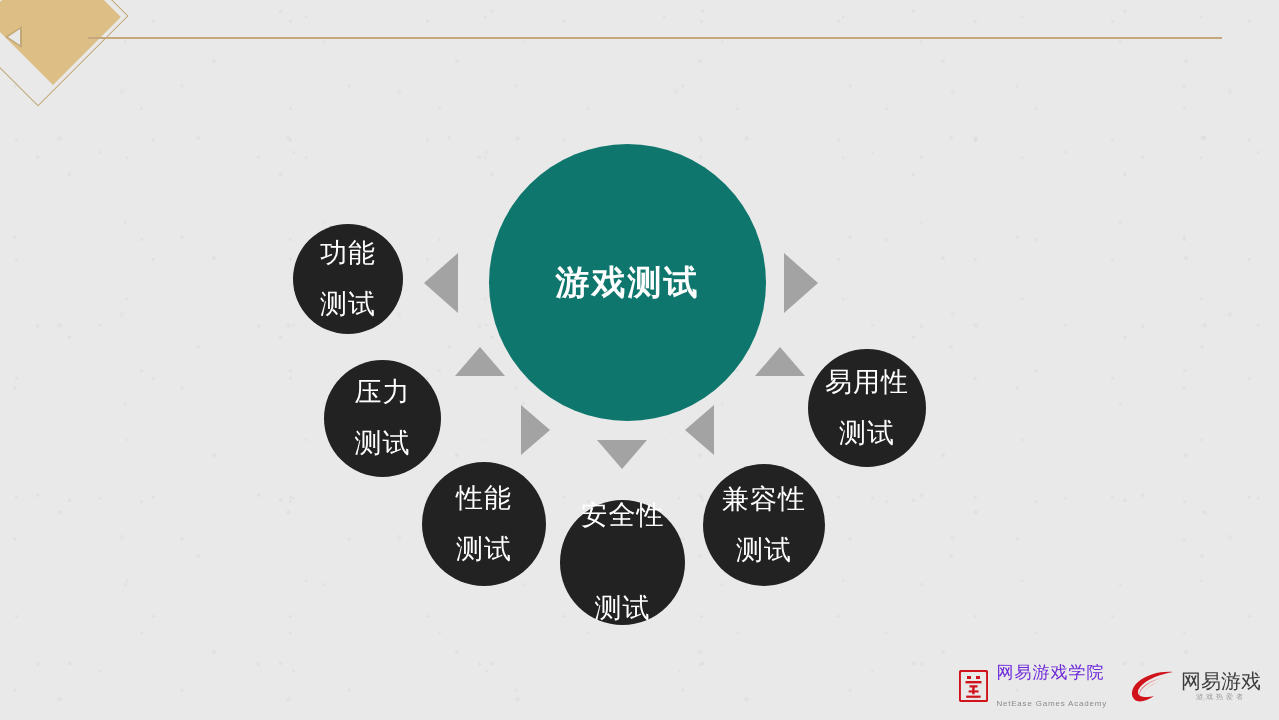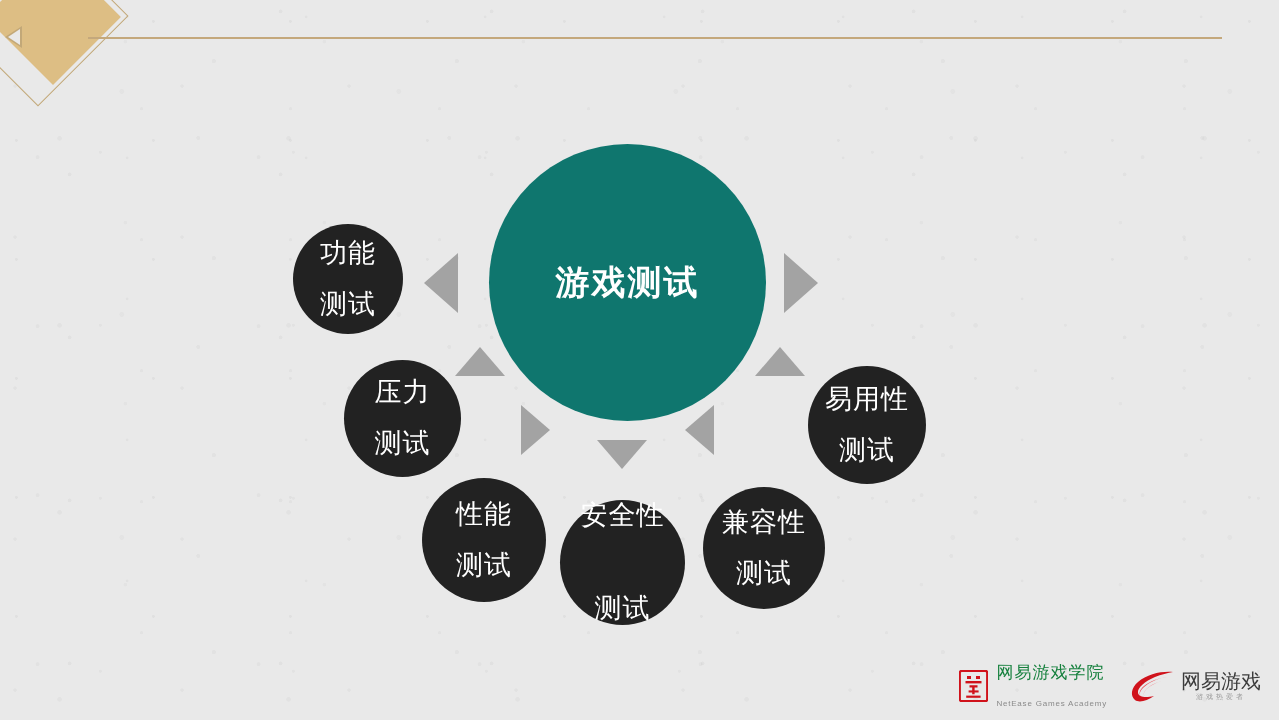--- a/index.html
+++ b/index.html
@@ -243,7 +243,7 @@
   </div>
 
 
-  <div class="node node-sat" style="left:344px; top:360px; width:117px; height:117px;">
+  <div class="node node-sat" style="left:324px; top:360px; width:117px; height:117px;">
     <span>压力</span>
     <span class="line2">测试</span>
   </div>

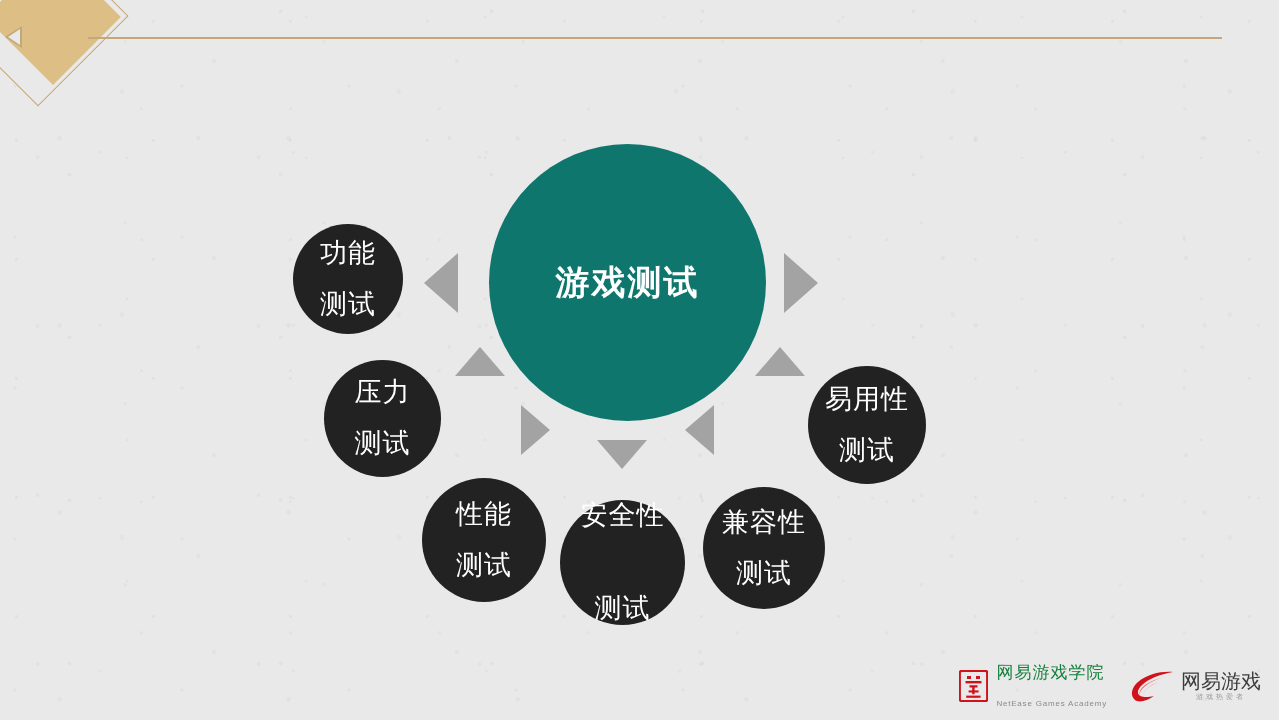--- a/index.html
+++ b/index.html
@@ -248,7 +248,7 @@
     <span class="line2">测试</span>
   </div>
 
-  <div class="node node-sat" style="left:808px; top:366px; width:118px; height:118px;">
+  <div class="node node-sat" style="left:808px; top:349px; width:118px; height:118px;">
     <span>易用性</span>
     <span class="line2">测试</span>
   </div>

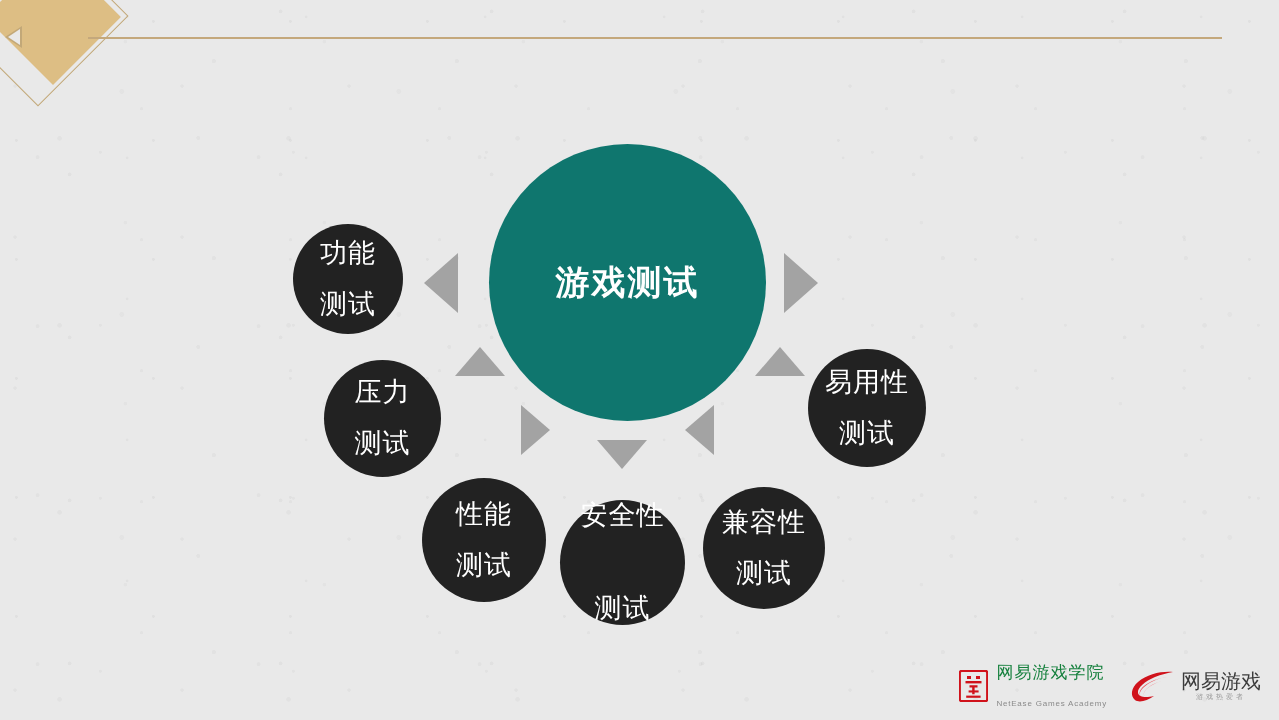--- a/index.html
+++ b/index.html
@@ -253,7 +253,7 @@
     <span class="line2">测试</span>
   </div>
 
-  <div class="node node-sat" style="left:422px; top:478px; width:124px; height:124px;justify-content:center;">
+  <div class="node node-sat" style="left:422px; top:462px; width:124px; height:124px;justify-content:center;">
     <span>性能</span>
     <span class="line2">测试</span>
   </div>

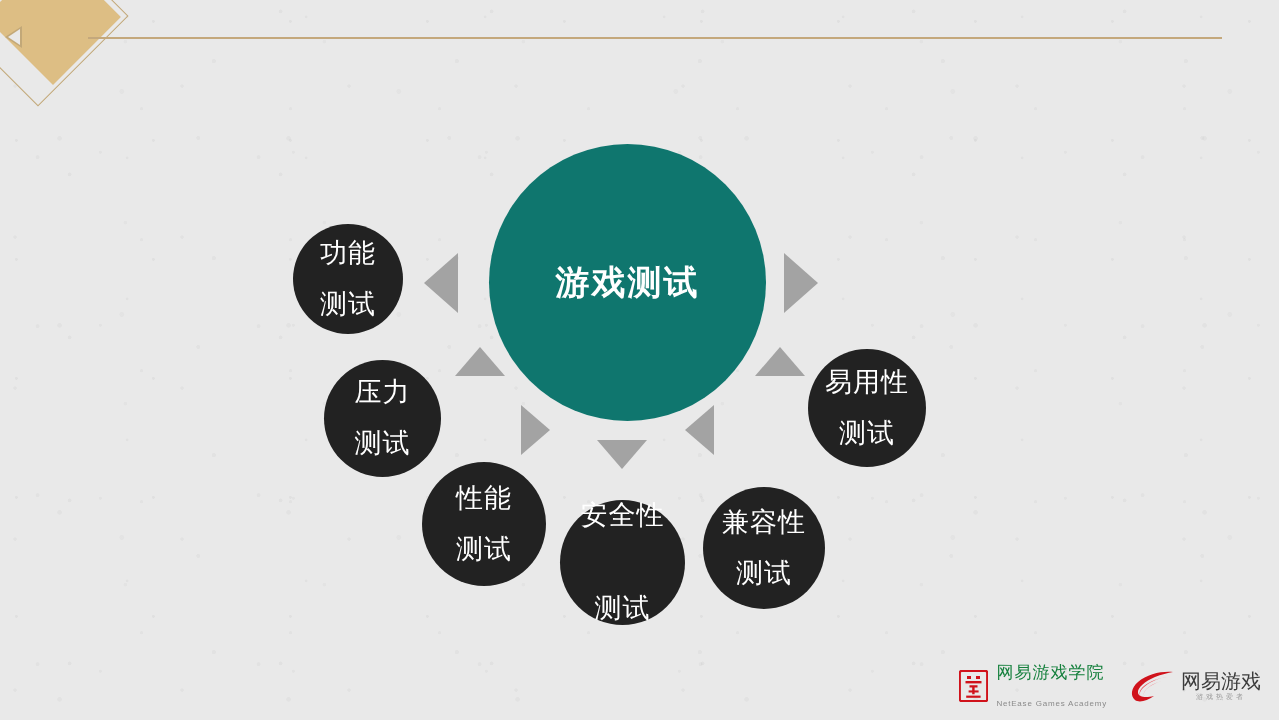--- a/index.html
+++ b/index.html
@@ -258,7 +258,7 @@
     <span class="line2">测试</span>
   </div>
 
-  <div class="node node-sat" style="left:703px; top:487px; width:122px; height:122px;">
+  <div class="node node-sat" style="left:703px; top:464px; width:122px; height:122px;">
     <span>兼容性</span>
     <span class="line2">测试</span>
   </div>

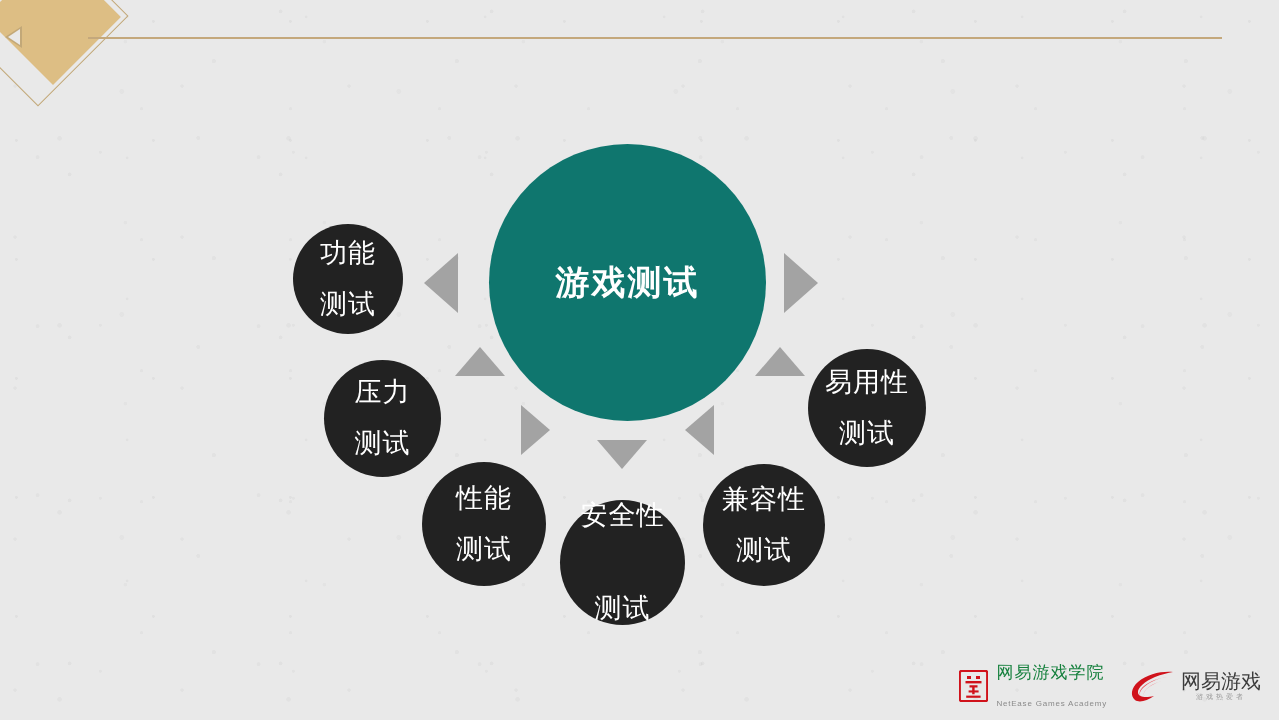--- a/index.html
+++ b/index.html
@@ -183,7 +183,7 @@
   .academy-text { line-height: 1.05; }
   .academy-cn {
     font-size: 17px;
-    color: #15803d;
+    color: #6d28d9;
     letter-spacing: 1px;
     font-weight: normal;
   }

